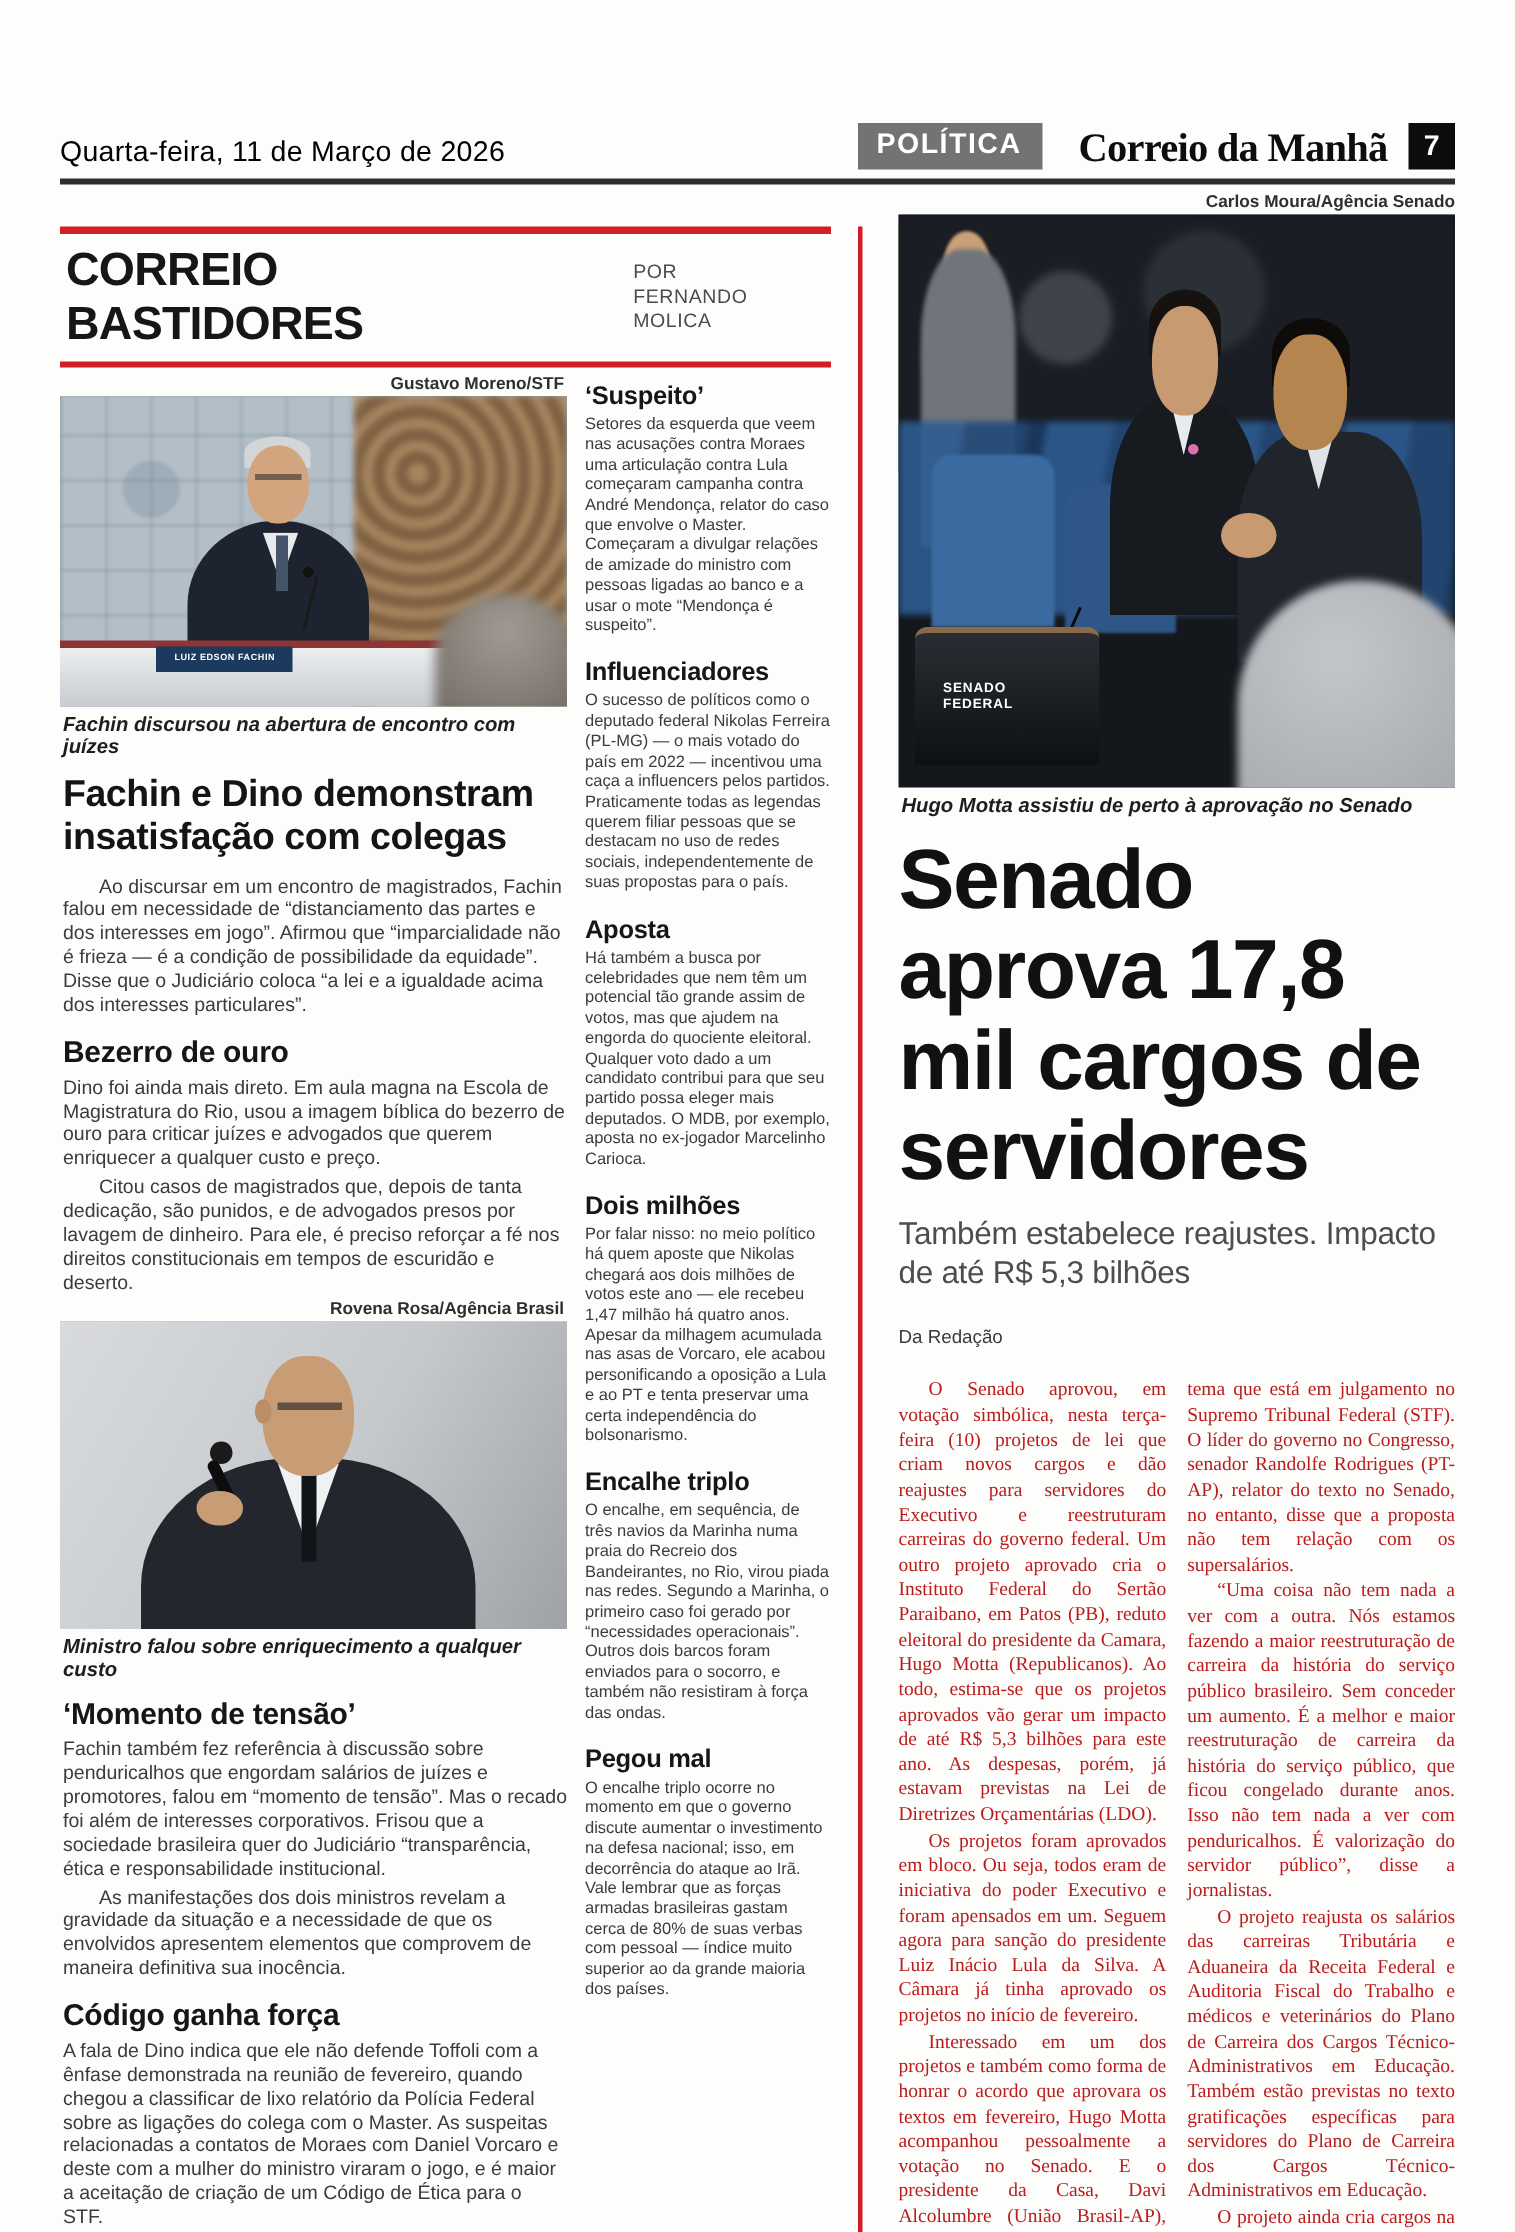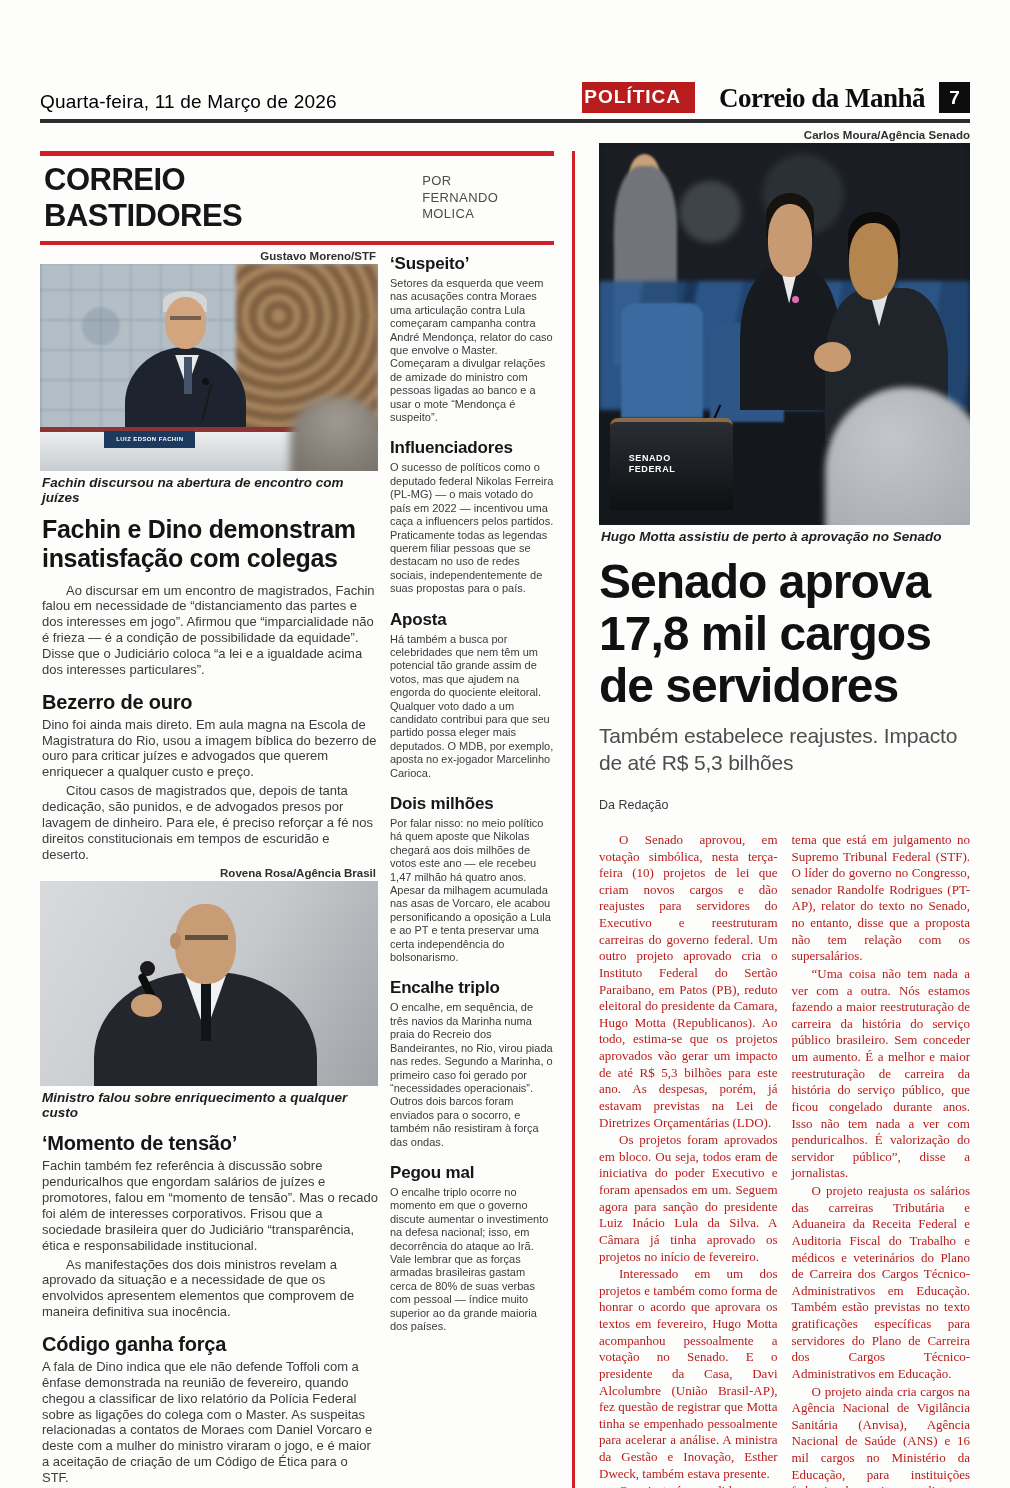--- a/index.html
+++ b/index.html
@@ -14,8 +14,8 @@
   .date { font-size:19px; color:#000000; letter-spacing:.2px;margin-top:47px; }
   .topbar-right { margin-left:auto; display:flex; align-items:flex-end; gap:0; }
   .section-tag {
-    display:inline-block; background:#b91c1c; color:#fff; font-weight:700;
-    font-size:19px; letter-spacing:1px; padding:4px 14px 5px 2px;
+    display:inline-block; background:#737373; color:#fff; font-weight:700;
+    font-size:19px; letter-spacing:1px; padding:4px 14px 5px 12px;
   }
   .masthead {
     font-family:"Liberation Serif", serif; font-weight:700; font-size:27px;

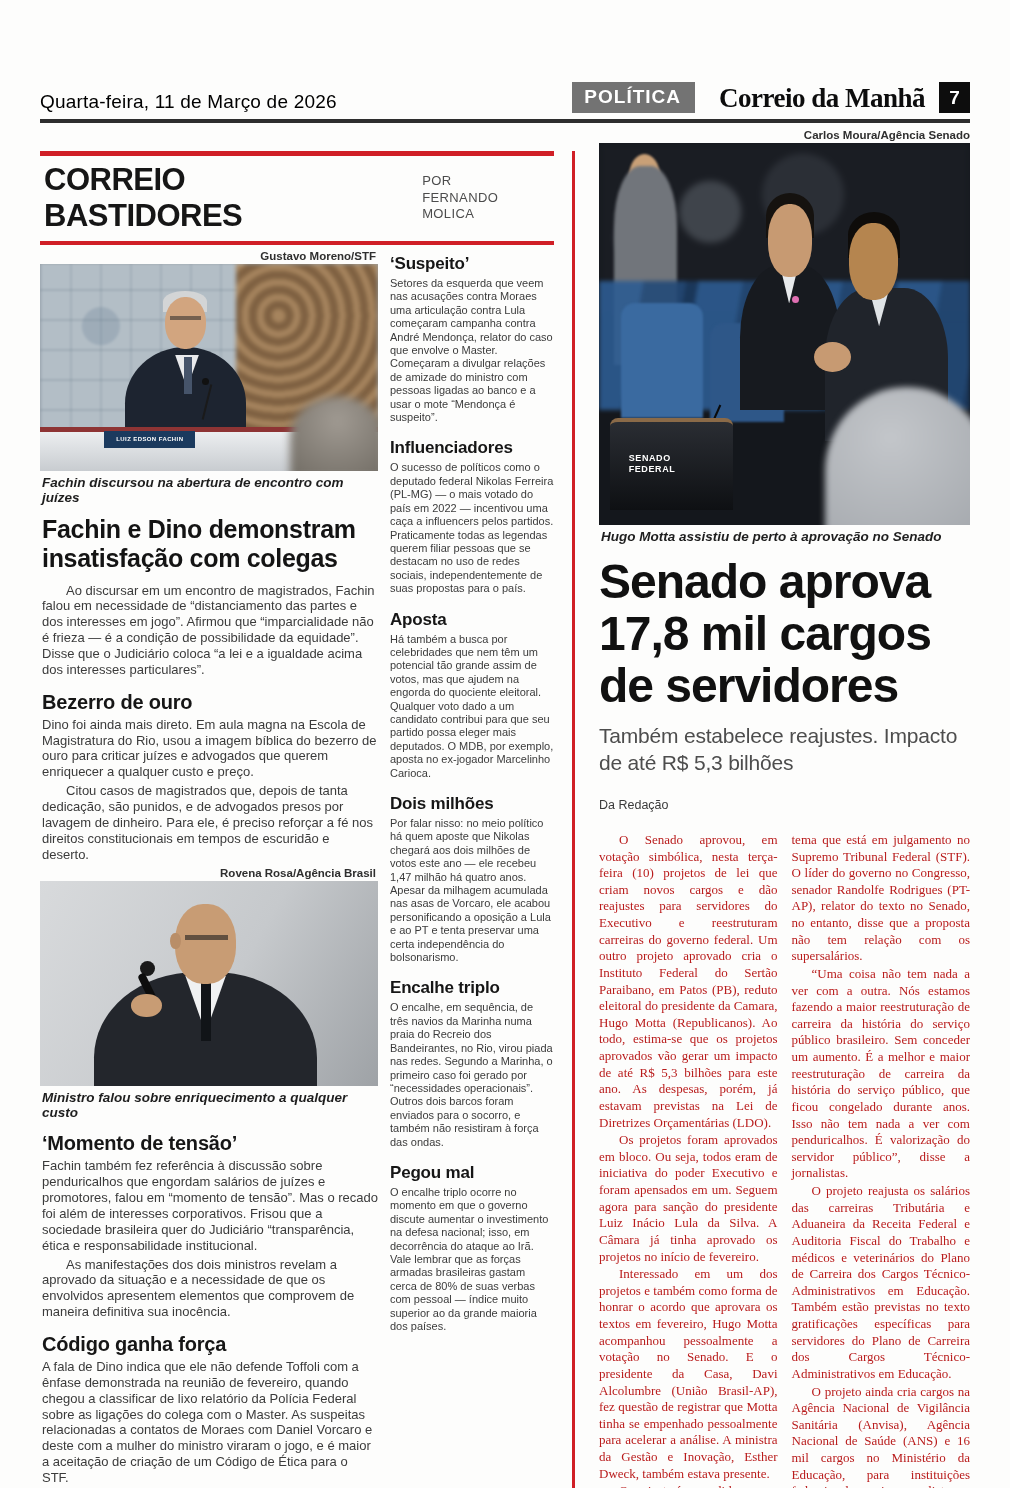--- a/index.html
+++ b/index.html
@@ -67,7 +67,7 @@
   
   .senado { flex:1; padding-left:24px; padding-top:4px; }
   .senado .credit { padding-right:0; }
-  .headline-right { font-size:48px; font-weight:700; line-height:1.08; color:#111;
+  .headline-right { font-size:56px; font-weight:700; line-height:1.08; color:#111;
     letter-spacing:-1px; padding:10px 0 12px 0; }
   .deck { font-size:21px; color:#4d4d4d; line-height:1.25; letter-spacing:-.2px; padding-bottom:22px; }
   .byline-right { font-size:12.5px; color:#3a3a3a; padding-bottom:20px; }

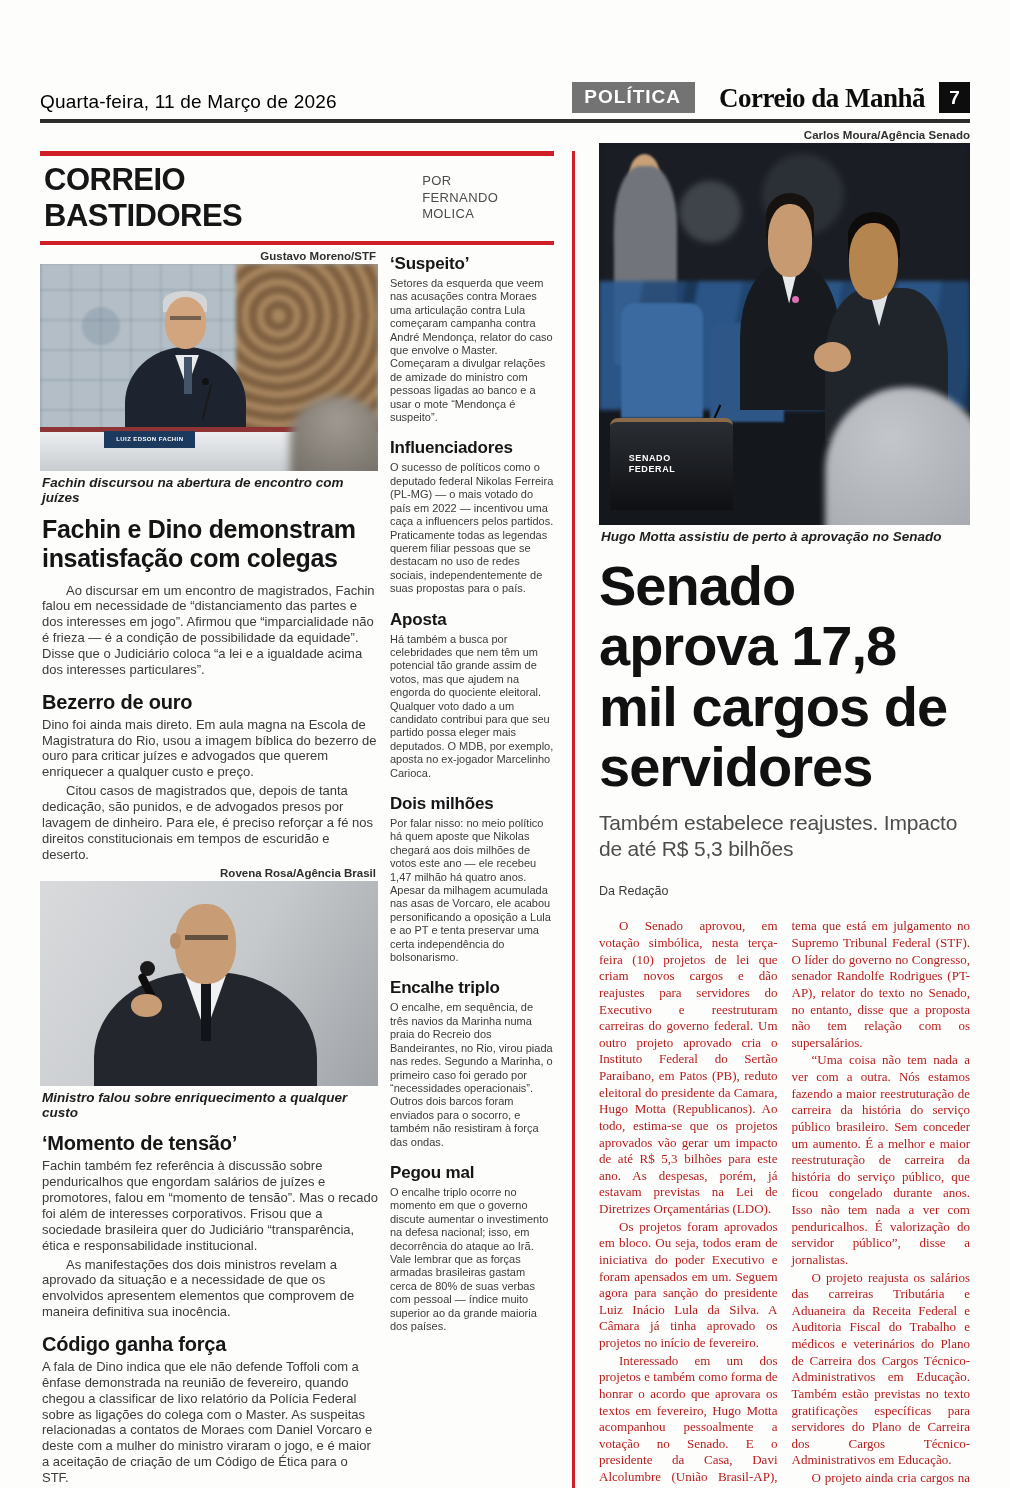--- a/index.html
+++ b/index.html
@@ -247,7 +247,7 @@
           <h3 class="subhead">‘Momento de tensão’</h3>
           <div class="body-sans">
             <p>Fachin também fez referência à discussão sobre penduricalhos que engordam salários de juízes e promotores, falou em “momento de tensão”. Mas o recado foi além de interesses corporativos. Frisou que a sociedade brasileira quer do Judiciário “transparência, ética e responsabilidade institucional.</p>
-            <p class="ind">As manifestações dos dois ministros revelam a aprovado da situação e a necessidade de que os envolvidos apresentem elementos que comprovem de maneira definitiva sua inocência.</p>
+            <p class="ind">As manifestações dos dois ministros revelam a gravidade da situação e a necessidade de que os envolvidos apresentem elementos que comprovem de maneira definitiva sua inocência.</p>
           </div>
 
           <h3 class="subhead">Código ganha força</h3>

